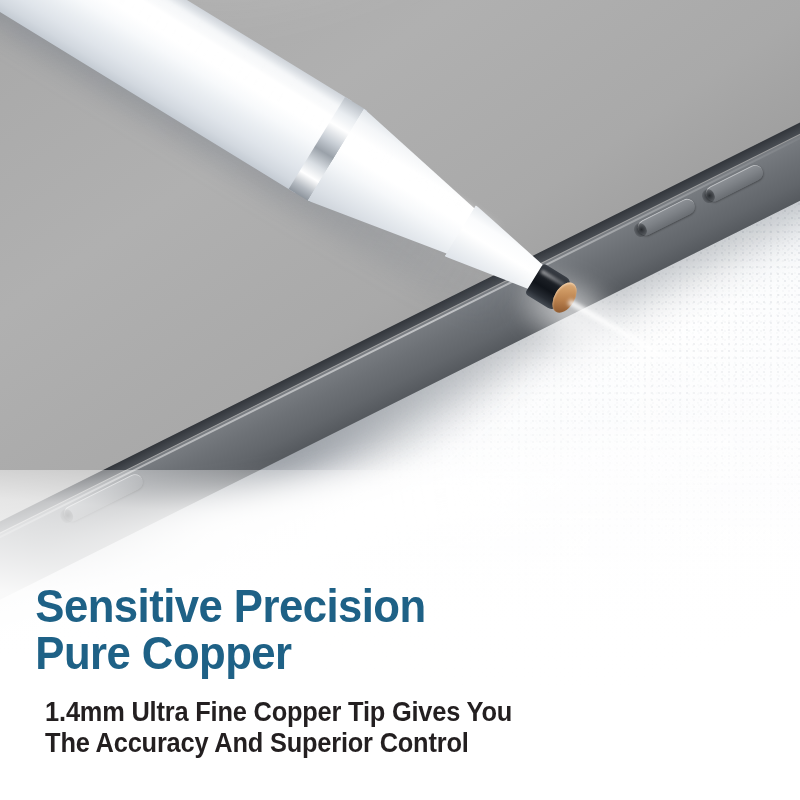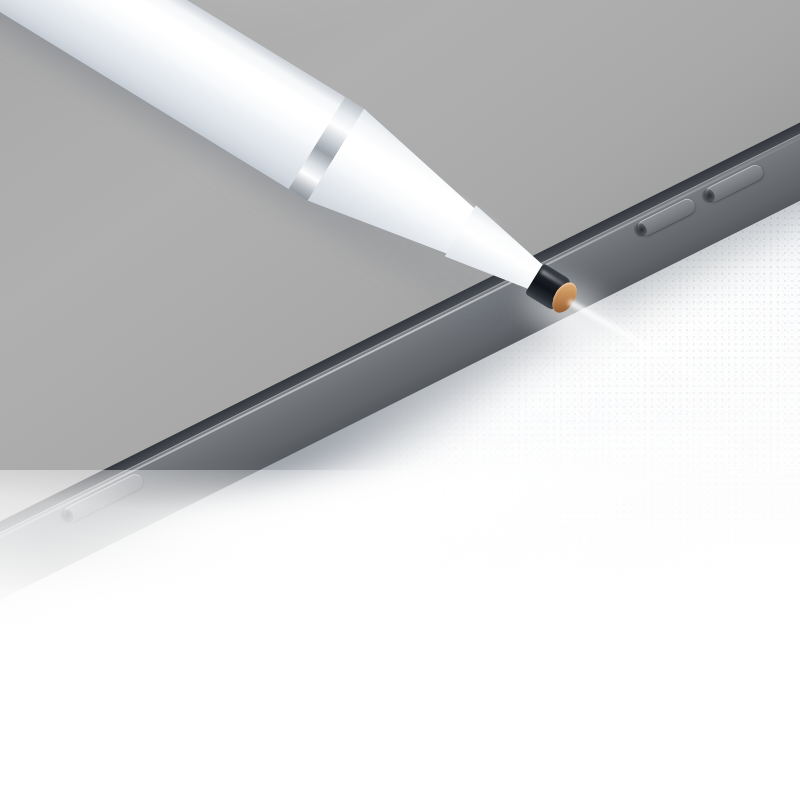--- a/index.html
+++ b/index.html
@@ -399,6 +399,13 @@
     <div class="caption-wash"></div>
   </div>
 
+  <div id="caption">
+    <p class="headline">Sensitive Precision</p>
+    <p class="headline">Pure Copper</p>
+    <div class="sub-gap"></div>
+    <p class="subline">1.4mm Ultra Fine Copper Tip Gives You</p>
+    <p class="subline">The Accuracy And Superior Control</p>
+  </div>
 
 </div>
 

